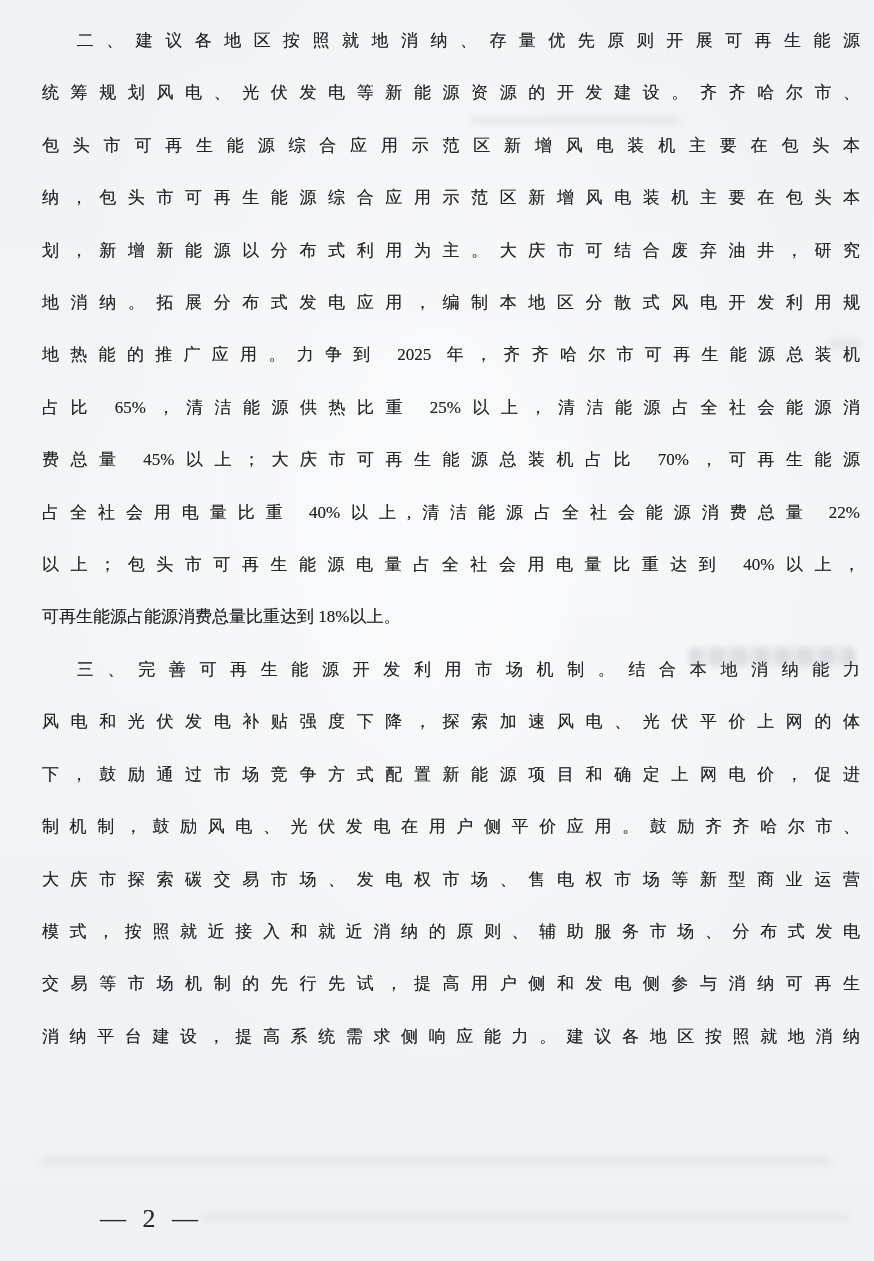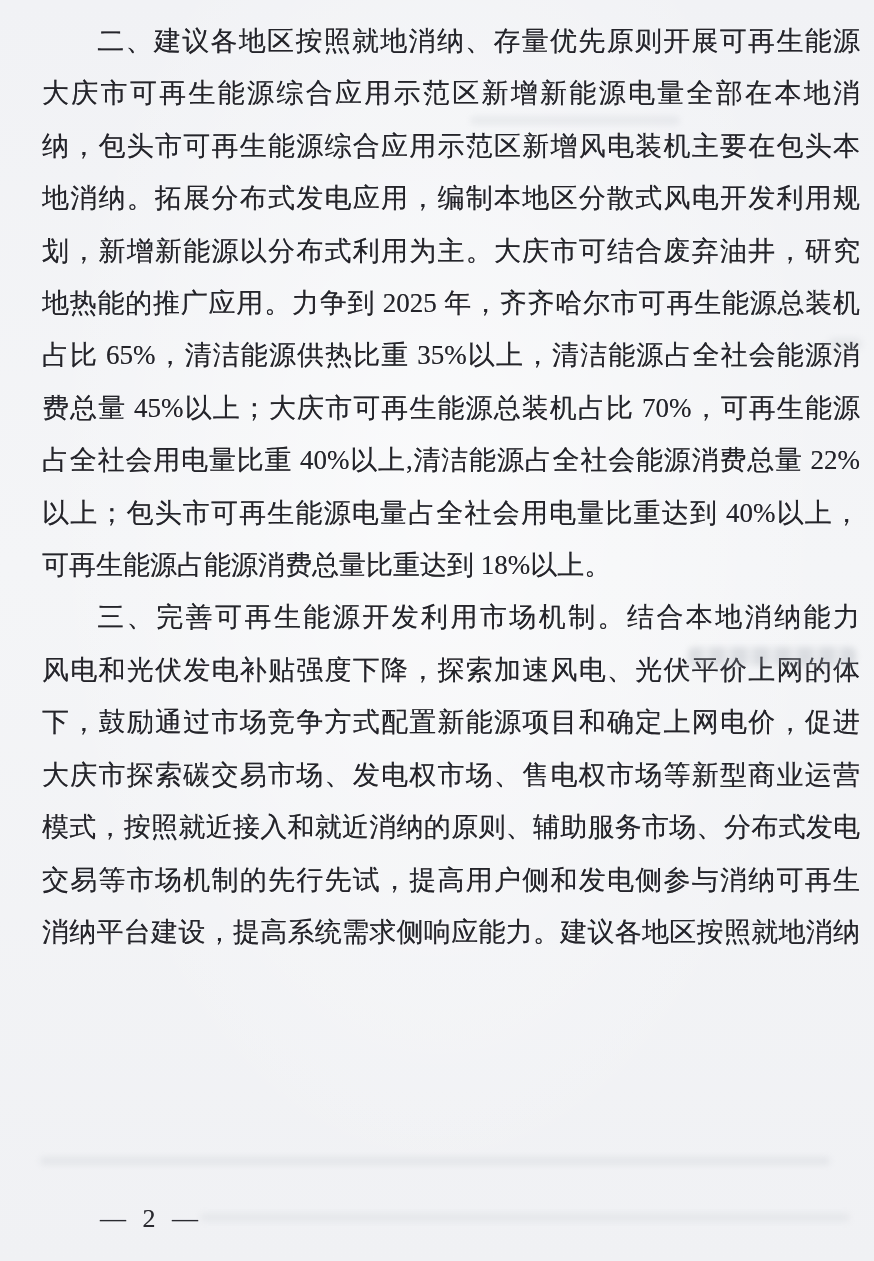--- a/index.html
+++ b/index.html
@@ -28,7 +28,7 @@
     color: #24242a;
   }
   .line {
-    font-size: 27px;
+    font-size: 17px;
     line-height: 52.4px;
     font-weight: 500;
     letter-spacing: 0;

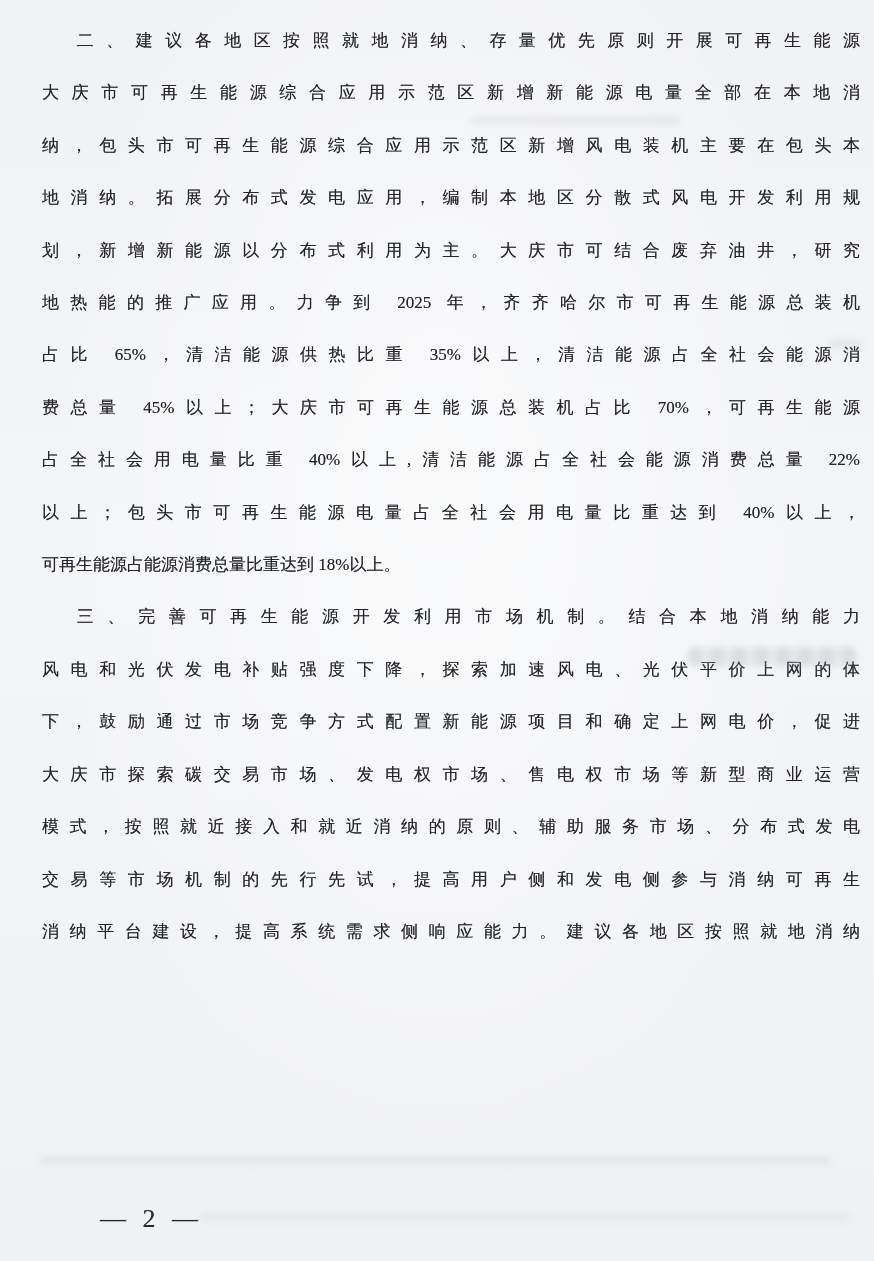--- a/index.html
+++ b/index.html
@@ -75,6 +75,7 @@
 
   <div class="doc">
     <div class="line indent">二、建议各地区按照就地消纳、存量优先原则开展可再生能源</div>
+    <div class="line">统筹规划风电、光伏发电等新能源资源的开发建设。齐齐哈尔市、</div>
     <div class="line">大庆市可再生能源综合应用示范区新增新能源电量全部在本地消</div>
     <div class="line">纳，包头市可再生能源综合应用示范区新增风电装机主要在包头本</div>
     <div class="line">地消纳。拓展分布式发电应用，编制本地区分散式风电开发利用规</div>

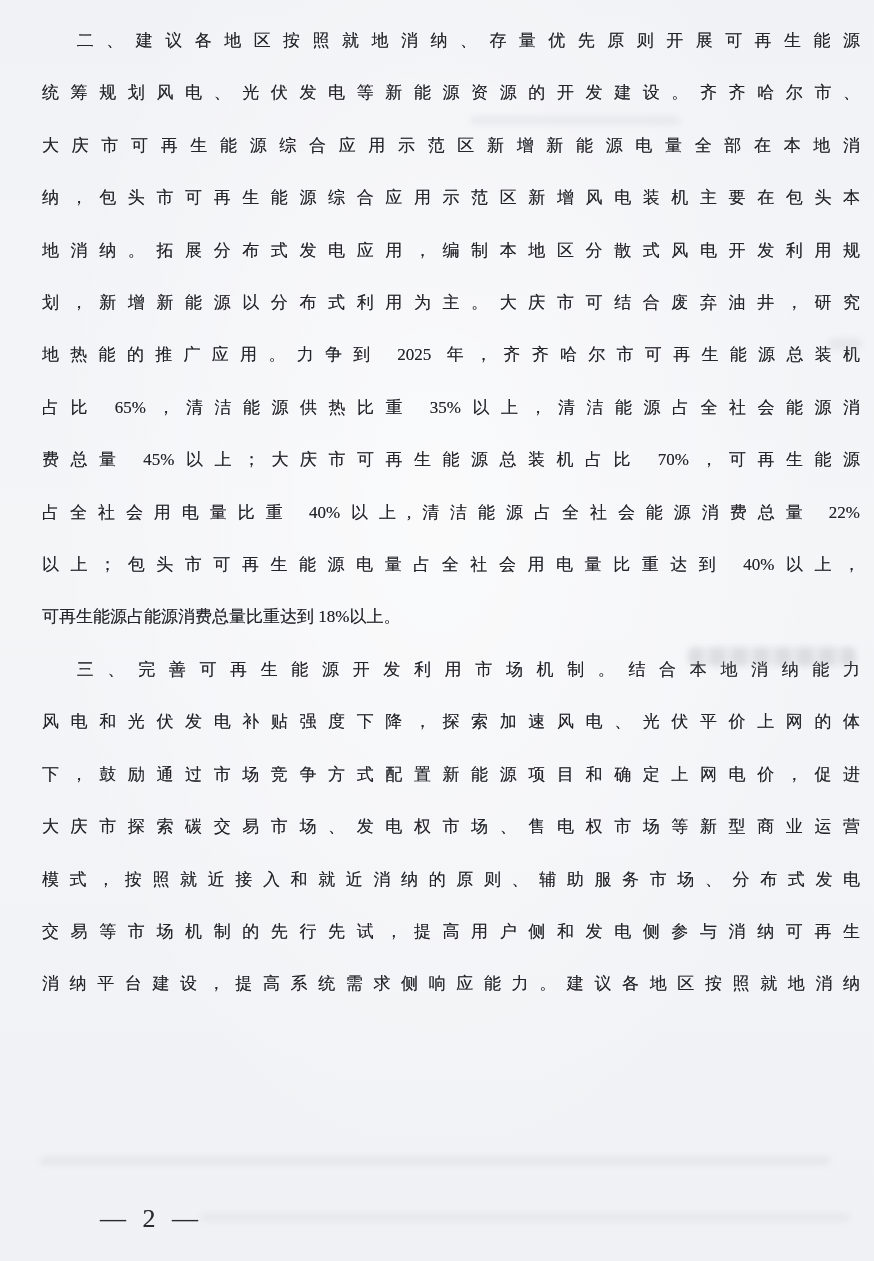--- a/index.html
+++ b/index.html
@@ -76,7 +76,7 @@
   <div class="doc">
     <div class="line indent">二、建议各地区按照就地消纳、存量优先原则开展可再生能源</div>
     <div class="line">统筹规划风电、光伏发电等新能源资源的开发建设。齐齐哈尔市、</div>
-    <div class="line">大庆市可再生能源综合应用示范区新增新能源电量全部在本地消</div>
+    <div class="line">包头市可再生能源综合应用示范区新增风电装机主要在包头本</div>
     <div class="line">纳，包头市可再生能源综合应用示范区新增风电装机主要在包头本</div>
     <div class="line">地消纳。拓展分布式发电应用，编制本地区分散式风电开发利用规</div>
     <div class="line">划，新增新能源以分布式利用为主。大庆市可结合废弃油井，研究</div>

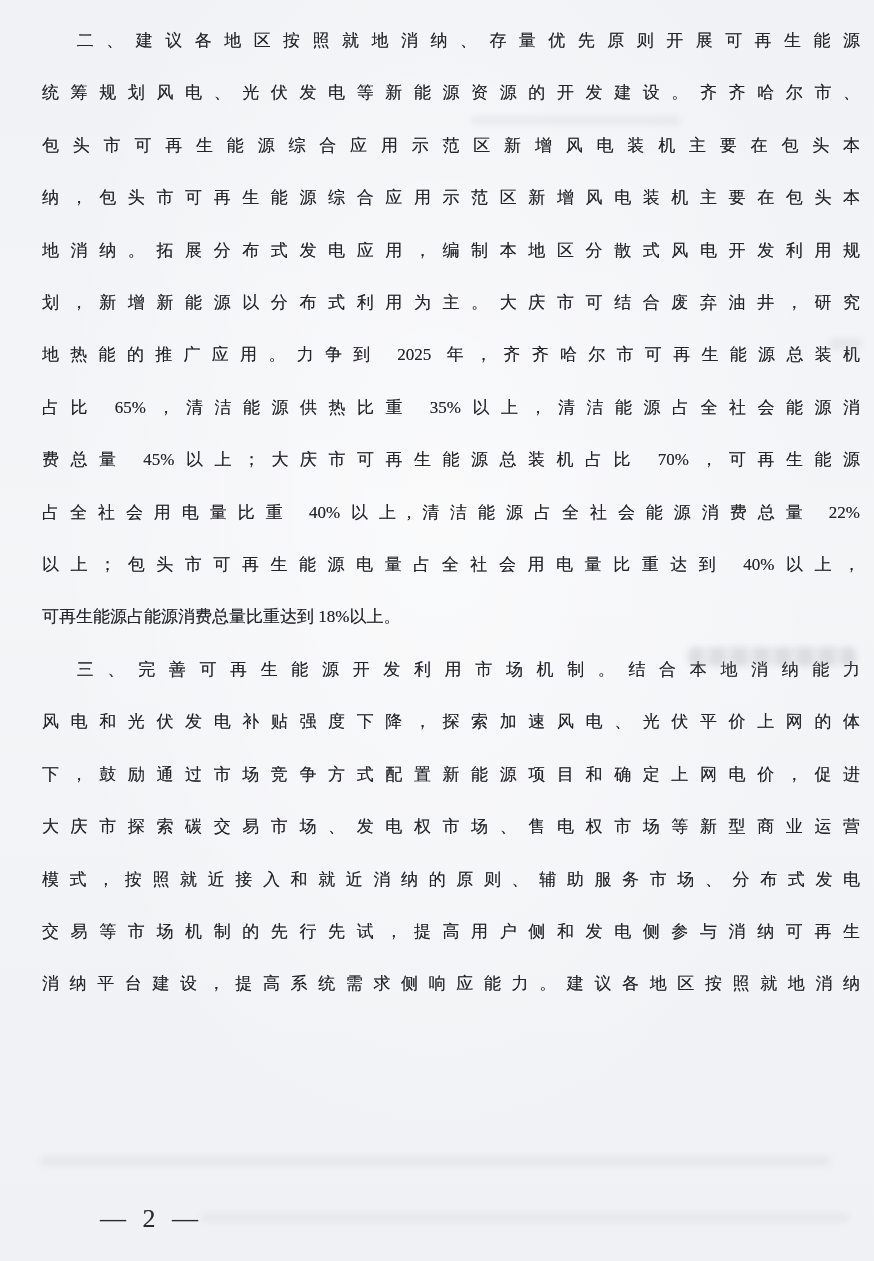--- a/index.html
+++ b/index.html
@@ -78,8 +78,8 @@
     <div class="line">统筹规划风电、光伏发电等新能源资源的开发建设。齐齐哈尔市、</div>
     <div class="line">包头市可再生能源综合应用示范区新增风电装机主要在包头本</div>
     <div class="line">纳，包头市可再生能源综合应用示范区新增风电装机主要在包头本</div>
+    <div class="line">划，新增新能源以分布式利用为主。大庆市可结合废弃油井，研究</div>
     <div class="line">地消纳。拓展分布式发电应用，编制本地区分散式风电开发利用规</div>
-    <div class="line">划，新增新能源以分布式利用为主。大庆市可结合废弃油井，研究</div>
     <div class="line">地热能的推广应用。力争到 2025 年，齐齐哈尔市可再生能源总装机</div>
     <div class="line">占比 65%，清洁能源供热比重 35%以上，清洁能源占全社会能源消</div>
     <div class="line">费总量 45%以上；大庆市可再生能源总装机占比 70%，可再生能源</div>

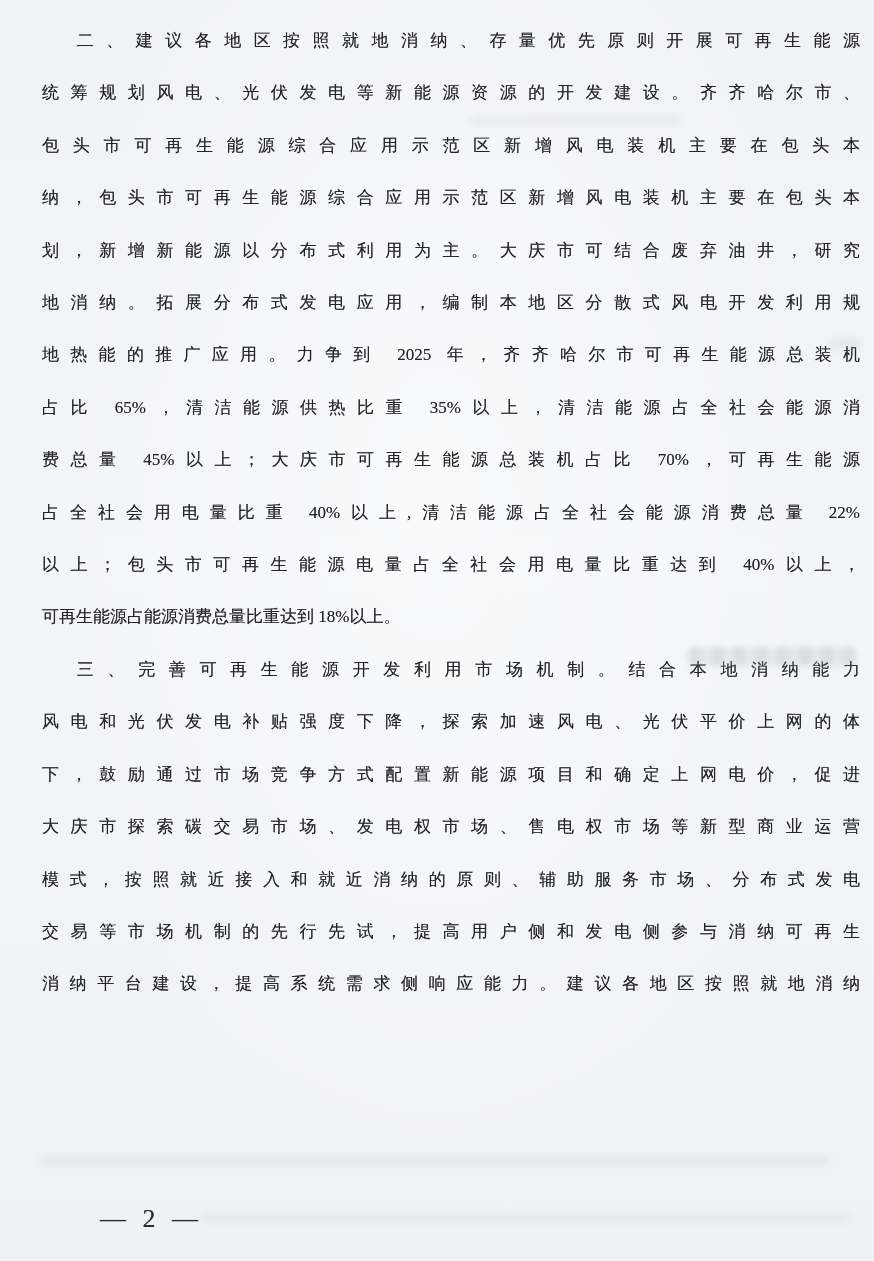--- a/index.html
+++ b/index.html
@@ -81,7 +81,7 @@
     <div class="line">划，新增新能源以分布式利用为主。大庆市可结合废弃油井，研究</div>
     <div class="line">地消纳。拓展分布式发电应用，编制本地区分散式风电开发利用规</div>
     <div class="line">地热能的推广应用。力争到 2025 年，齐齐哈尔市可再生能源总装机</div>
-    <div class="line">占比 65%，清洁能源供热比重 35%以上，清洁能源占全社会能源消</div>
+    <div class="line">占比 65%，清洁能源供热比重 25%以上，清洁能源占全社会能源消</div>
     <div class="line">费总量 45%以上；大庆市可再生能源总装机占比 70%，可再生能源</div>
     <div class="line">占全社会用电量比重 40%以上,清洁能源占全社会能源消费总量 22%</div>
     <div class="line">以上；包头市可再生能源电量占全社会用电量比重达到 40%以上，</div>

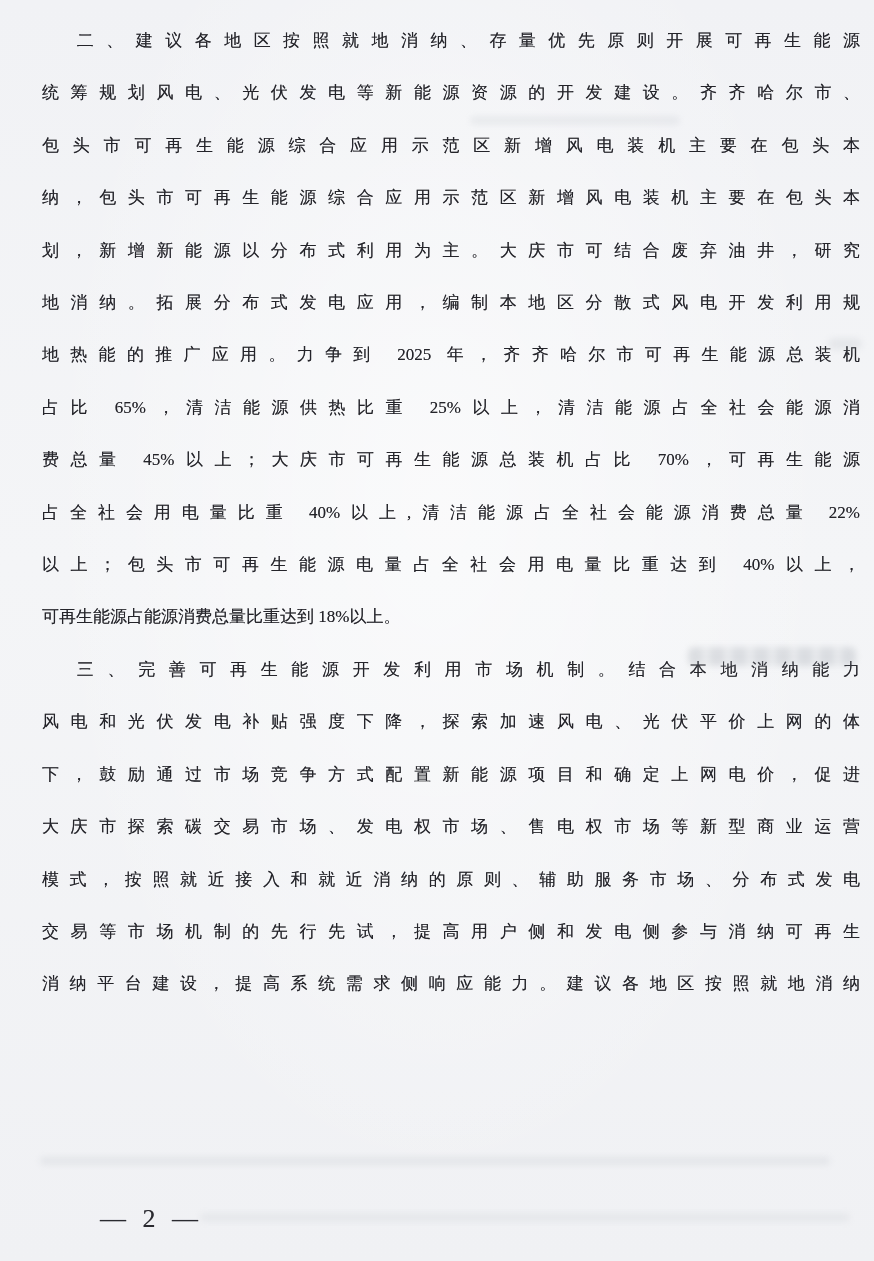--- a/index.html
+++ b/index.html
@@ -89,6 +89,7 @@
     <div class="line indent">三、完善可再生能源开发利用市场机制。结合本地消纳能力</div>
     <div class="line">风电和光伏发电补贴强度下降，探索加速风电、光伏平价上网的体</div>
     <div class="line">下，鼓励通过市场竞争方式配置新能源项目和确定上网电价，促进</div>
+    <div class="line">制机制，鼓励风电、光伏发电在用户侧平价应用。鼓励齐齐哈尔市、</div>
     <div class="line">大庆市探索碳交易市场、发电权市场、售电权市场等新型商业运营</div>
     <div class="line">模式，按照就近接入和就近消纳的原则、辅助服务市场、分布式发电</div>
     <div class="line">交易等市场机制的先行先试，提高用户侧和发电侧参与消纳可再生</div>

